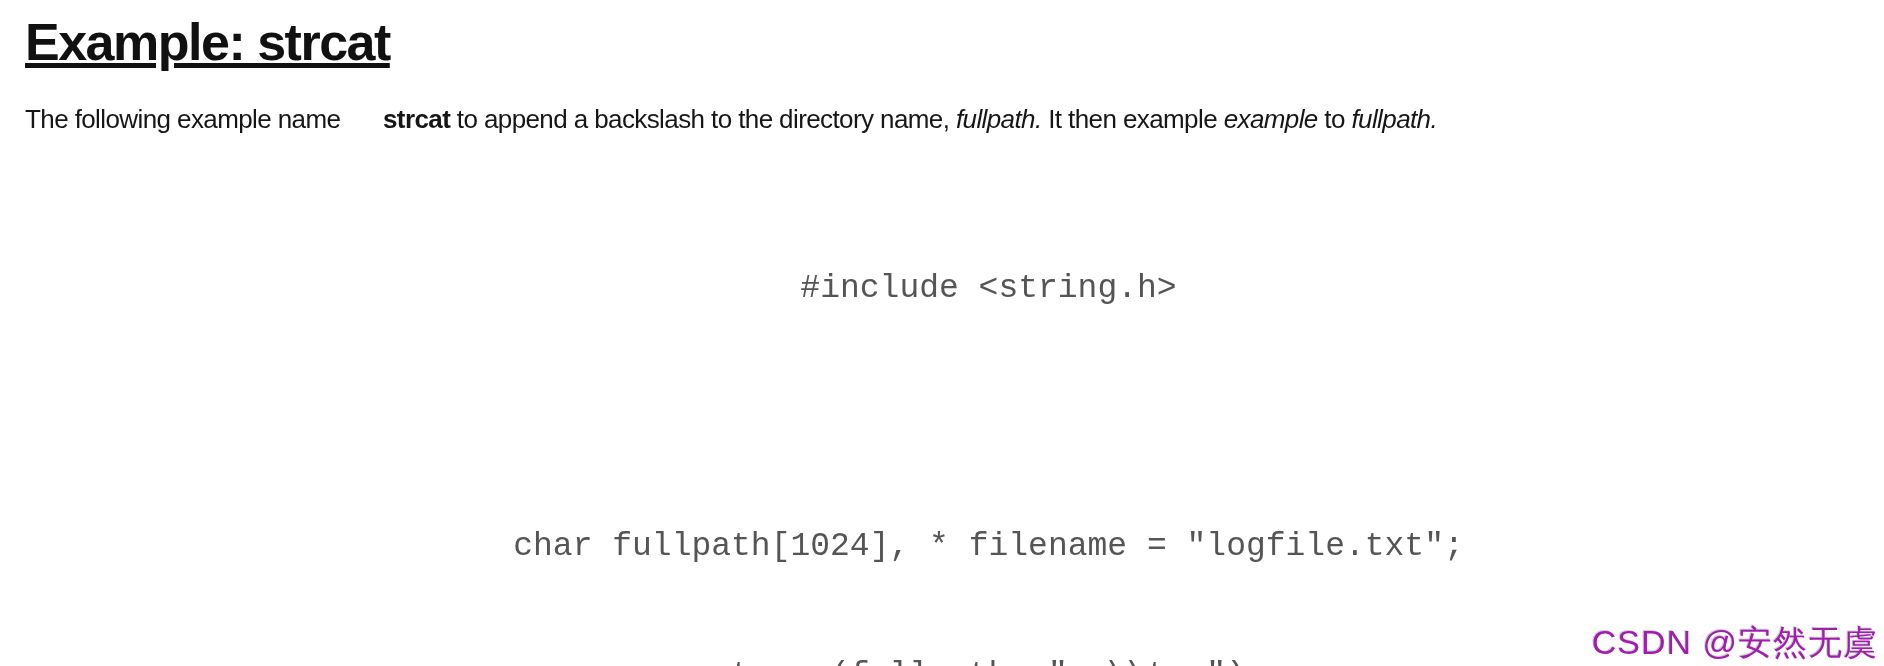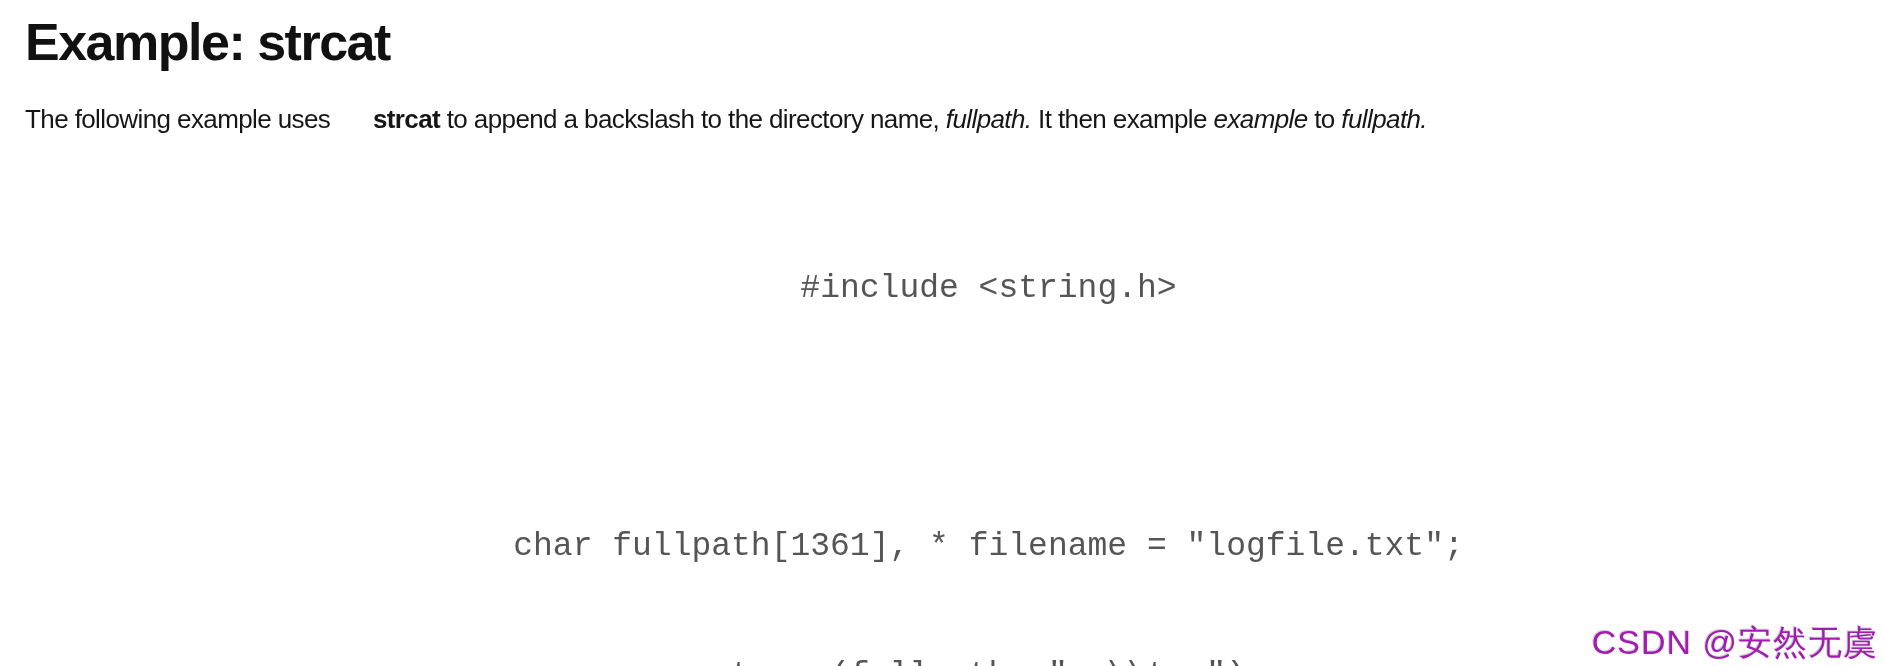--- a/index.html
+++ b/index.html
@@ -16,6 +16,7 @@
     font-size: 52px; line-height: 60px;
     font-weight: 600; letter-spacing: -1.5px;
     color: #111111;
+    text-decoration: underline;
   }
   p.intro {
     margin: 32px 0 0 25px;

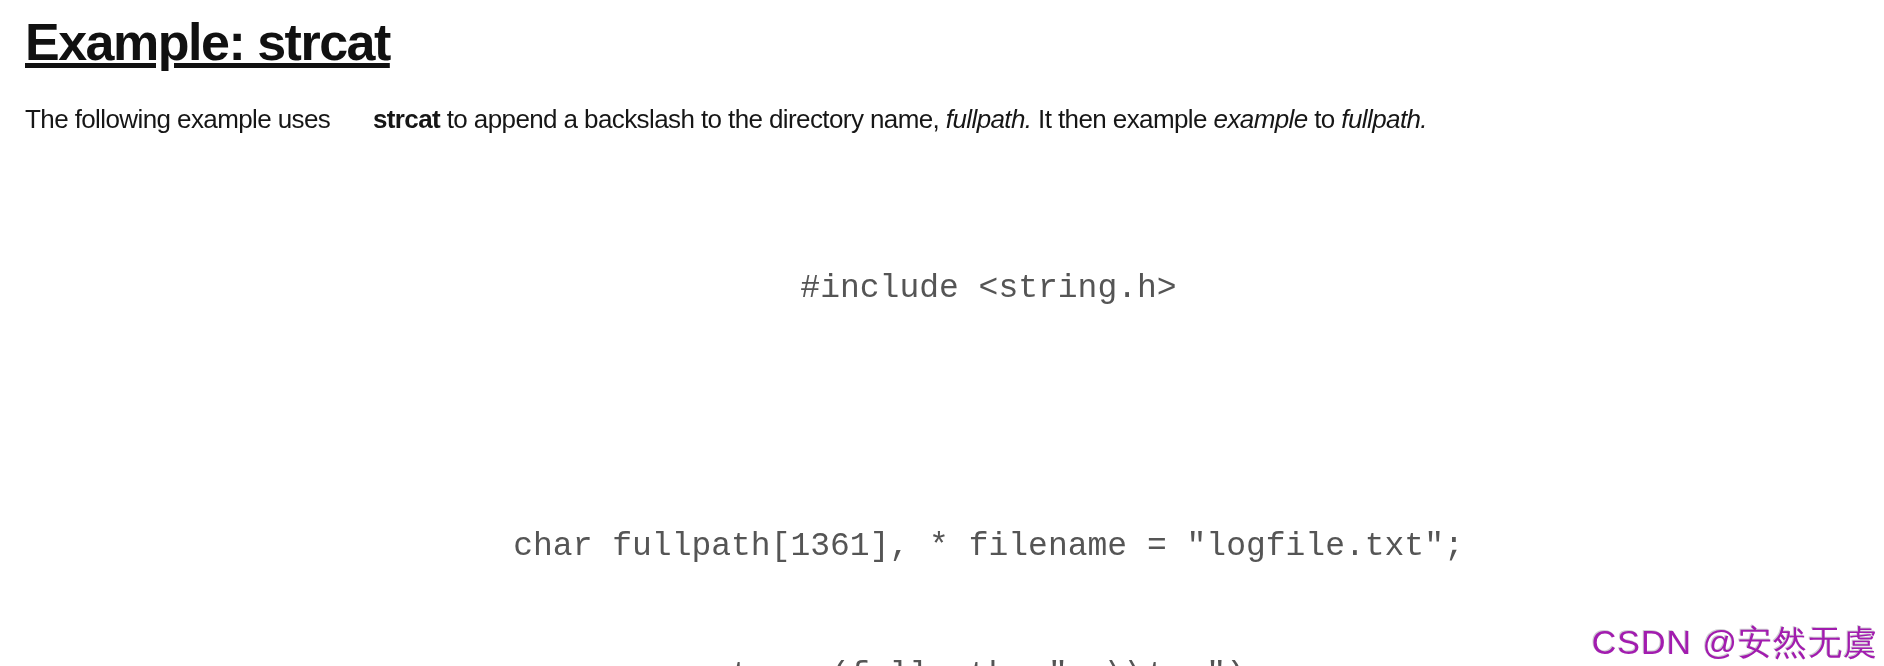--- a/index.html
+++ b/index.html
@@ -53,7 +53,7 @@
 
   <h1 class="title">Example: strcat</h1>
 
-  <p class="intro"><span>The following example uses </span><b>strcat</b><span> to append a backslash to the directory name, </span><i>fullpath.</i><span> It then example </span><i>example</i><span> to </span><i>fullpath.</i></p>
+  <p class="intro"><span>The following example name </span><b>strcat</b><span> to append a backslash to the directory name, </span><i>fullpath.</i><span> It then example </span><i>example</i><span> to </span><i>fullpath.</i></p>
 
   <div class="code-block">
     <div class="code-line">#include &lt;string.h&gt;</div>

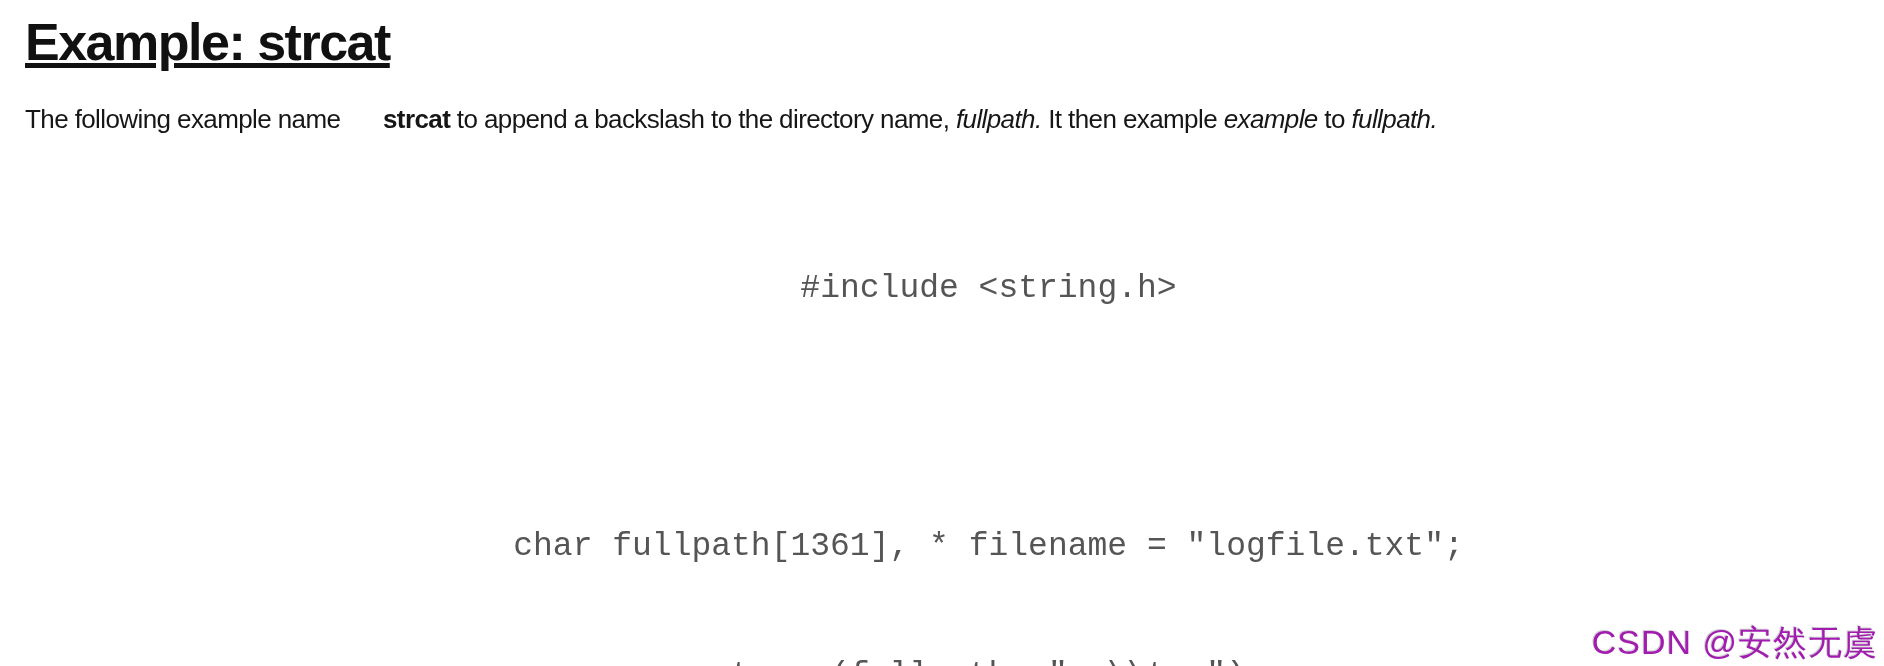--- a/index.html
+++ b/index.html
@@ -58,7 +58,7 @@
   <div class="code-block">
     <div class="code-line">#include &lt;string.h&gt;</div>
     <div class="code-line">&nbsp;</div>
-    <div class="code-line">char fullpath[1361], * filename = "logfile.txt";</div>
+    <div class="code-line">char fullpath[1024], * filename = "logfile.txt";</div>
     <div class="code-line">strcpy(fullpath, "c:\\tmp");</div>
     
     

